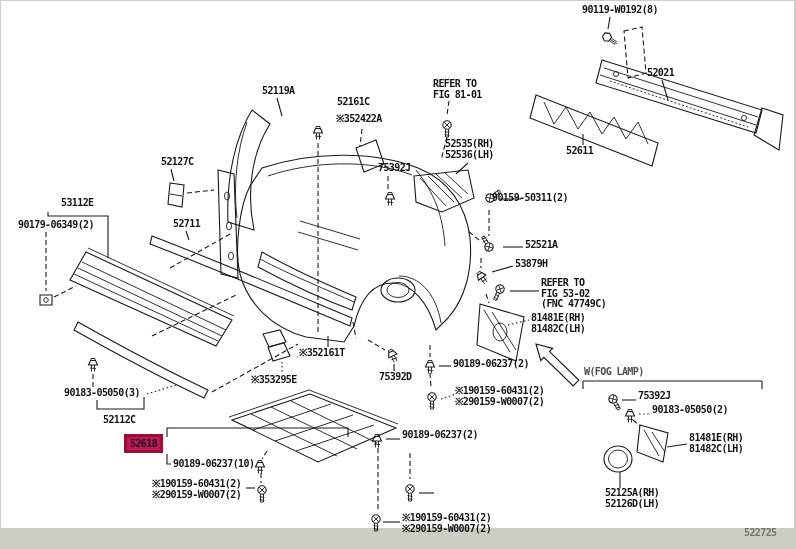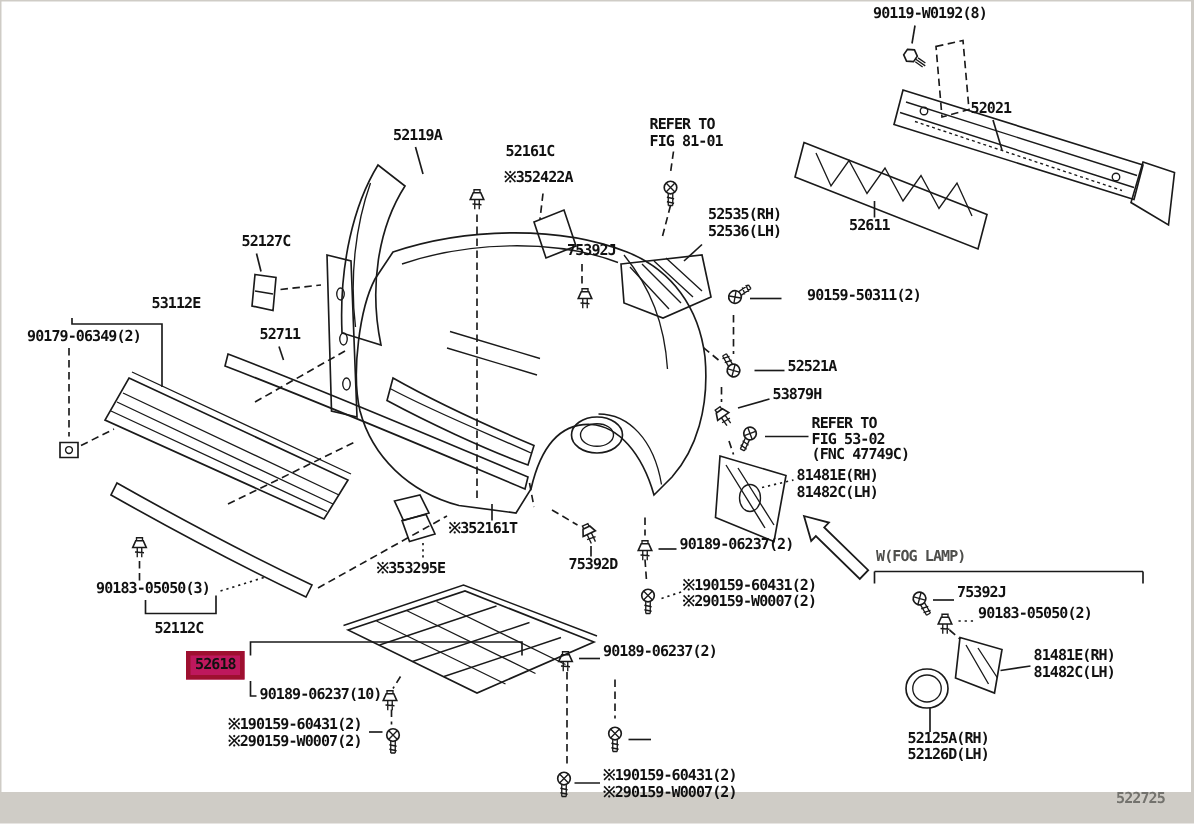--- a/index.html
+++ b/index.html
@@ -241,7 +241,7 @@
       <div class="lbl" style="left: 311px; top: 97px; margin-left: 26px;"><div>52161C</div></div>
       <div class="lbl" style="left: 336px; top: 114px;"><div>※352422A</div></div>
       <div class="lbl ref" style="left: 433px; top: 79px;"><div>REFER TO</div><div>FIG 81-01</div></div>
-      <div class="lbl" style="left: 472px; top: 139px;"><div>52535(RH)</div><div>52536(LH)</div></div>
+      <div class="lbl" style="left: 445px; top: 139px;"><div>52535(RH)</div><div>52536(LH)</div></div>
       <div class="lbl" style="left: 378px; top: 163px;"><div>75392J</div></div>
       <div class="lbl" style="left: 161px; top: 157px;"><div>52127C</div></div>
       <div class="lbl" style="left: 61px; top: 198px; margin-left: 40px;"><div>53112E</div></div>

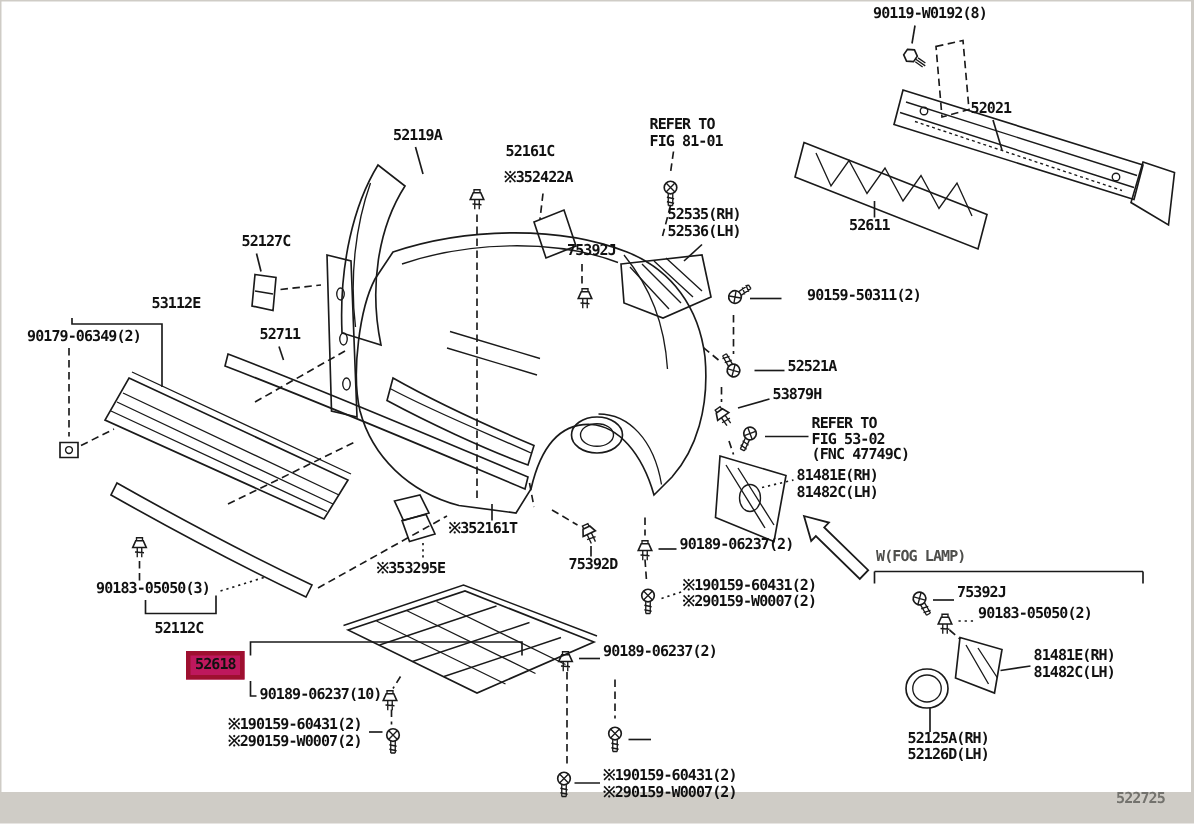--- a/index.html
+++ b/index.html
@@ -244,7 +244,7 @@
       <div class="lbl" style="left: 445px; top: 139px;"><div>52535(RH)</div><div>52536(LH)</div></div>
       <div class="lbl" style="left: 378px; top: 163px;"><div>75392J</div></div>
       <div class="lbl" style="left: 161px; top: 157px;"><div>52127C</div></div>
-      <div class="lbl" style="left: 61px; top: 198px; margin-left: 40px;"><div>53112E</div></div>
+      <div class="lbl" style="left: 61px; top: 198px;"><div>53112E</div></div>
       <div class="lbl" style="left: 18px; top: 220px;"><div>90179-06349(2)</div></div>
       <div class="lbl" style="left: 173px; top: 219px;"><div>52711</div></div>
       <div class="lbl" style="left: 538px; top: 193px;"><div>90159-50311(2)</div></div>

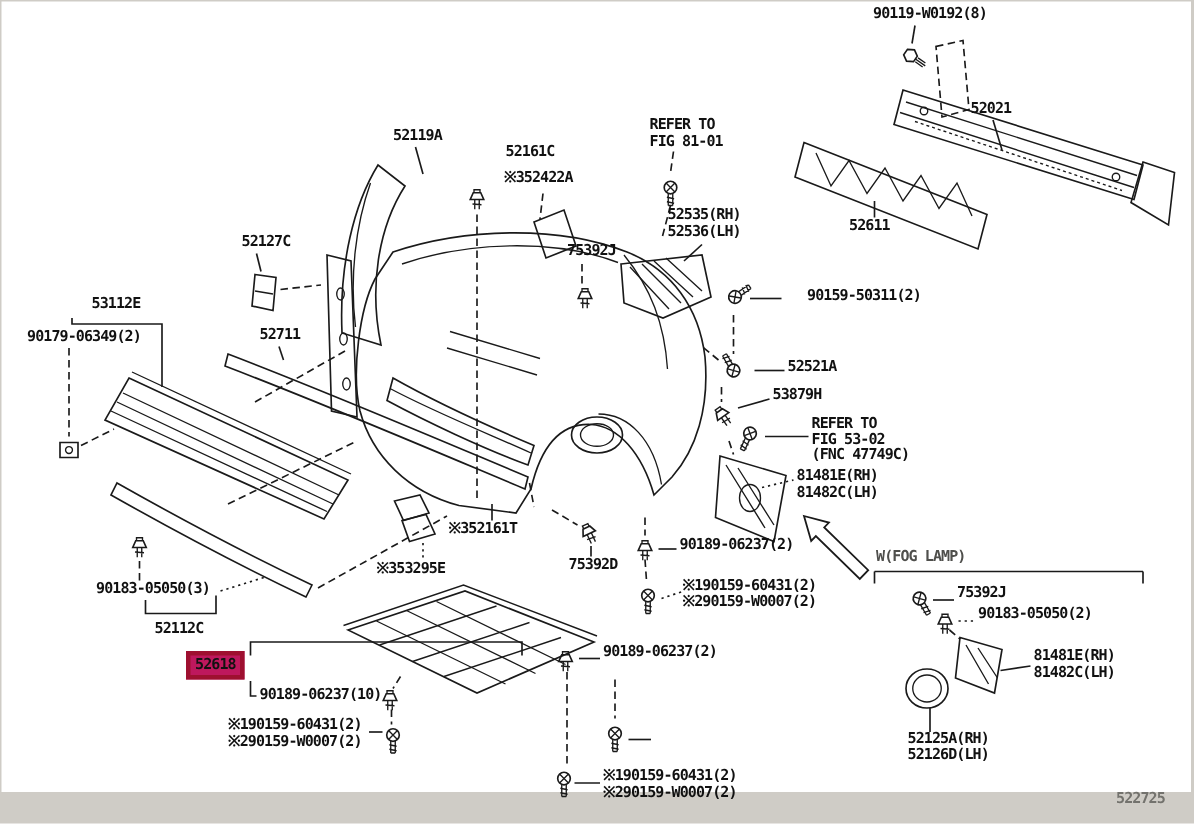--- a/index.html
+++ b/index.html
@@ -247,7 +247,7 @@
       <div class="lbl" style="left: 61px; top: 198px;"><div>53112E</div></div>
       <div class="lbl" style="left: 18px; top: 220px;"><div>90179-06349(2)</div></div>
       <div class="lbl" style="left: 173px; top: 219px;"><div>52711</div></div>
-      <div class="lbl" style="left: 538px; top: 193px;"><div>90159-50311(2)</div></div>
+      <div class="lbl" style="left: 492px; top: 193px;"><div>90159-50311(2)</div></div>
       <div class="lbl" style="left: 525px; top: 240px;"><div>52521A</div></div>
       <div class="lbl" style="left: 515px; top: 259px;"><div>53879H</div></div>
       <div class="lbl ref" style="left: 541px; top: 278px;"><div>REFER TO</div><div>FIG 53-02</div><div>(FNC 47749C)</div></div>

